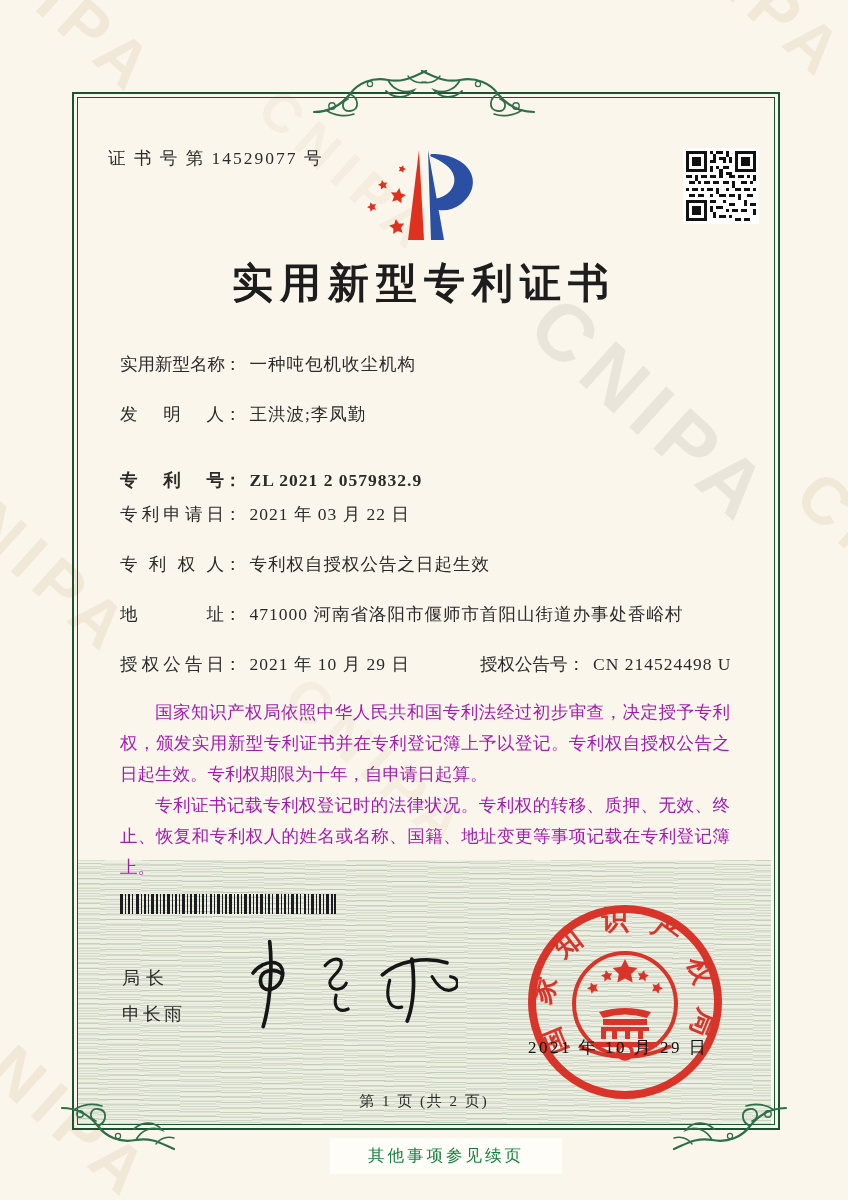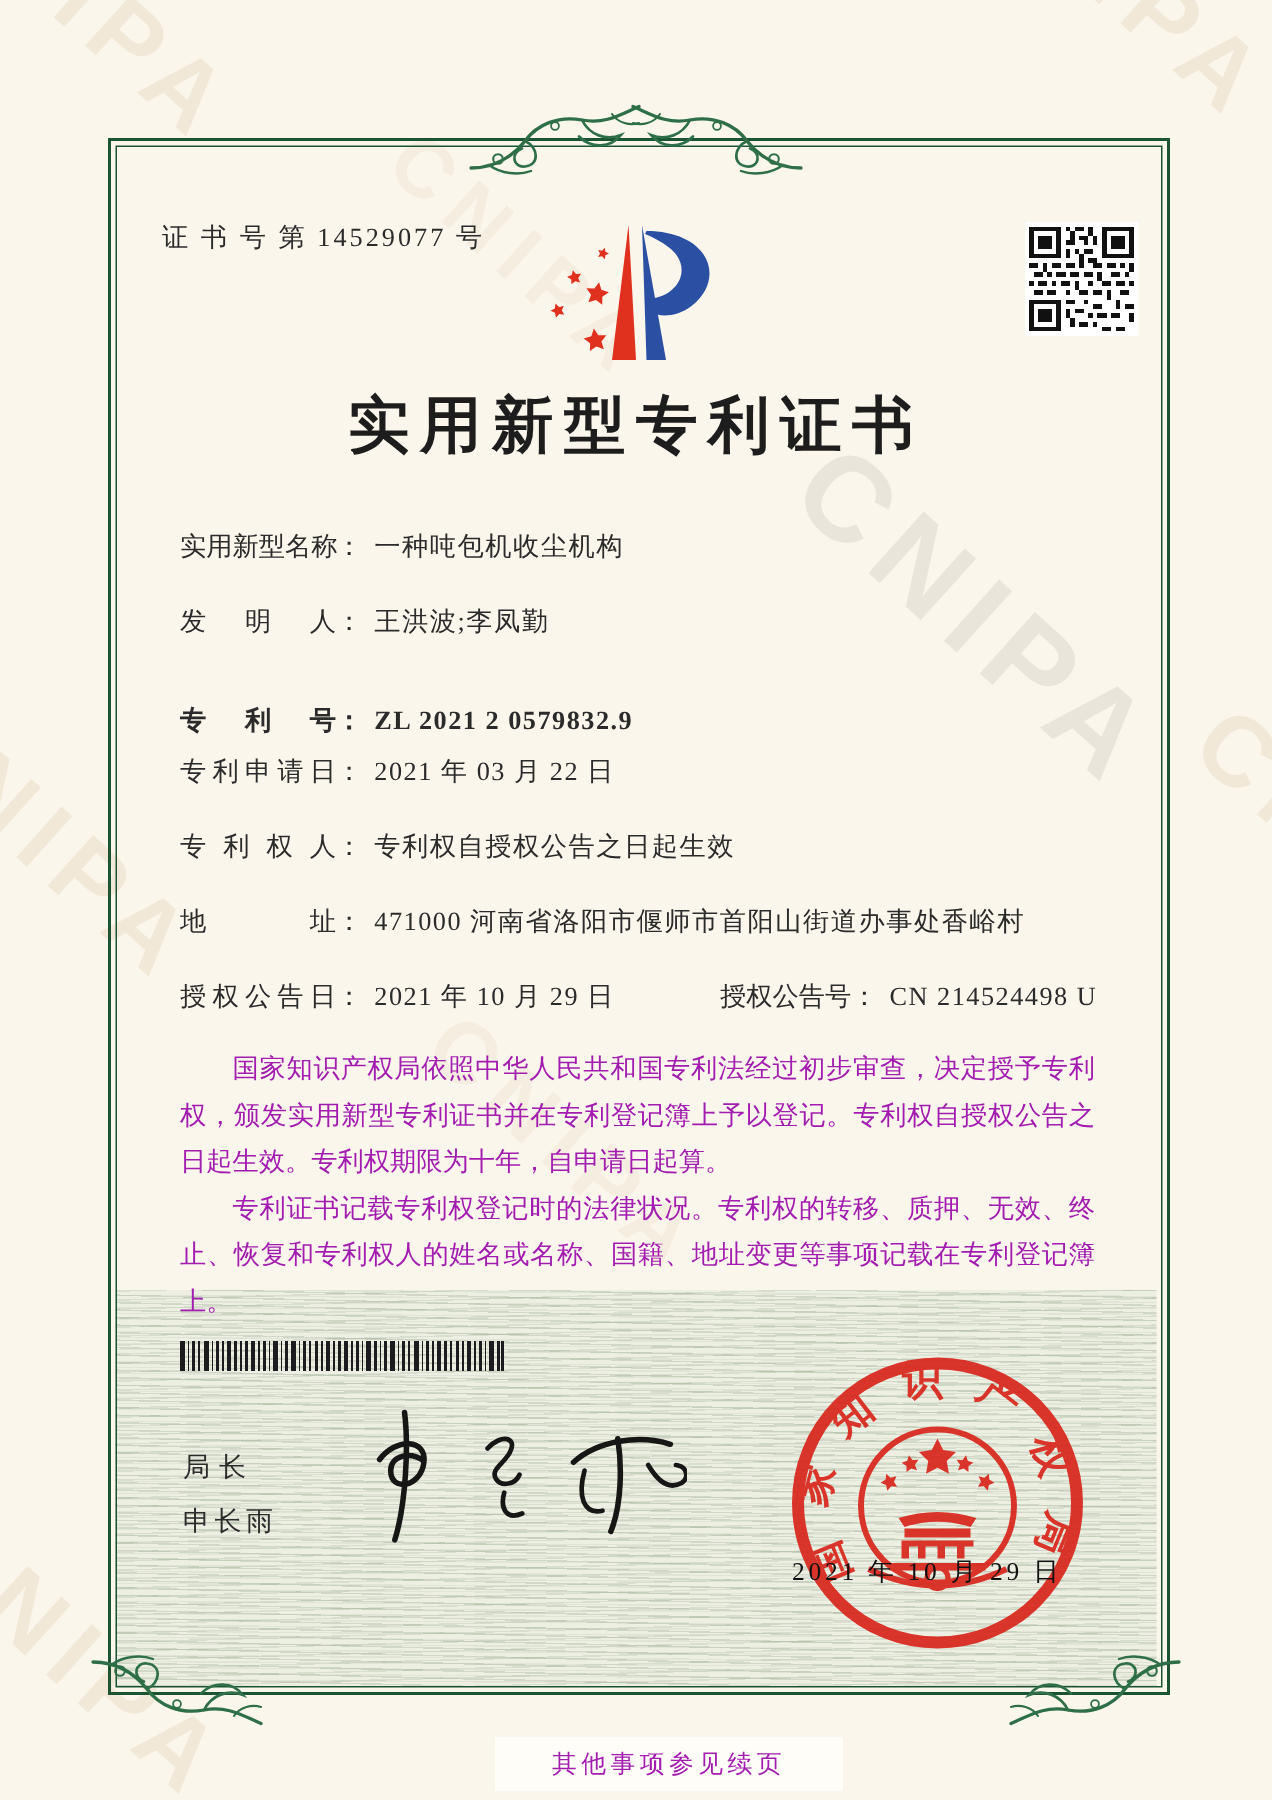--- a/index.html
+++ b/index.html
@@ -210,6 +210,7 @@
   </svg>
   <div class="seal-date">2021 年 10 月 29 日</div>
 
+  <div class="page-info">第 1 页 (共 2 页)</div>
   <div class="note-box">其他事项参见续页</div>
 
 </div>

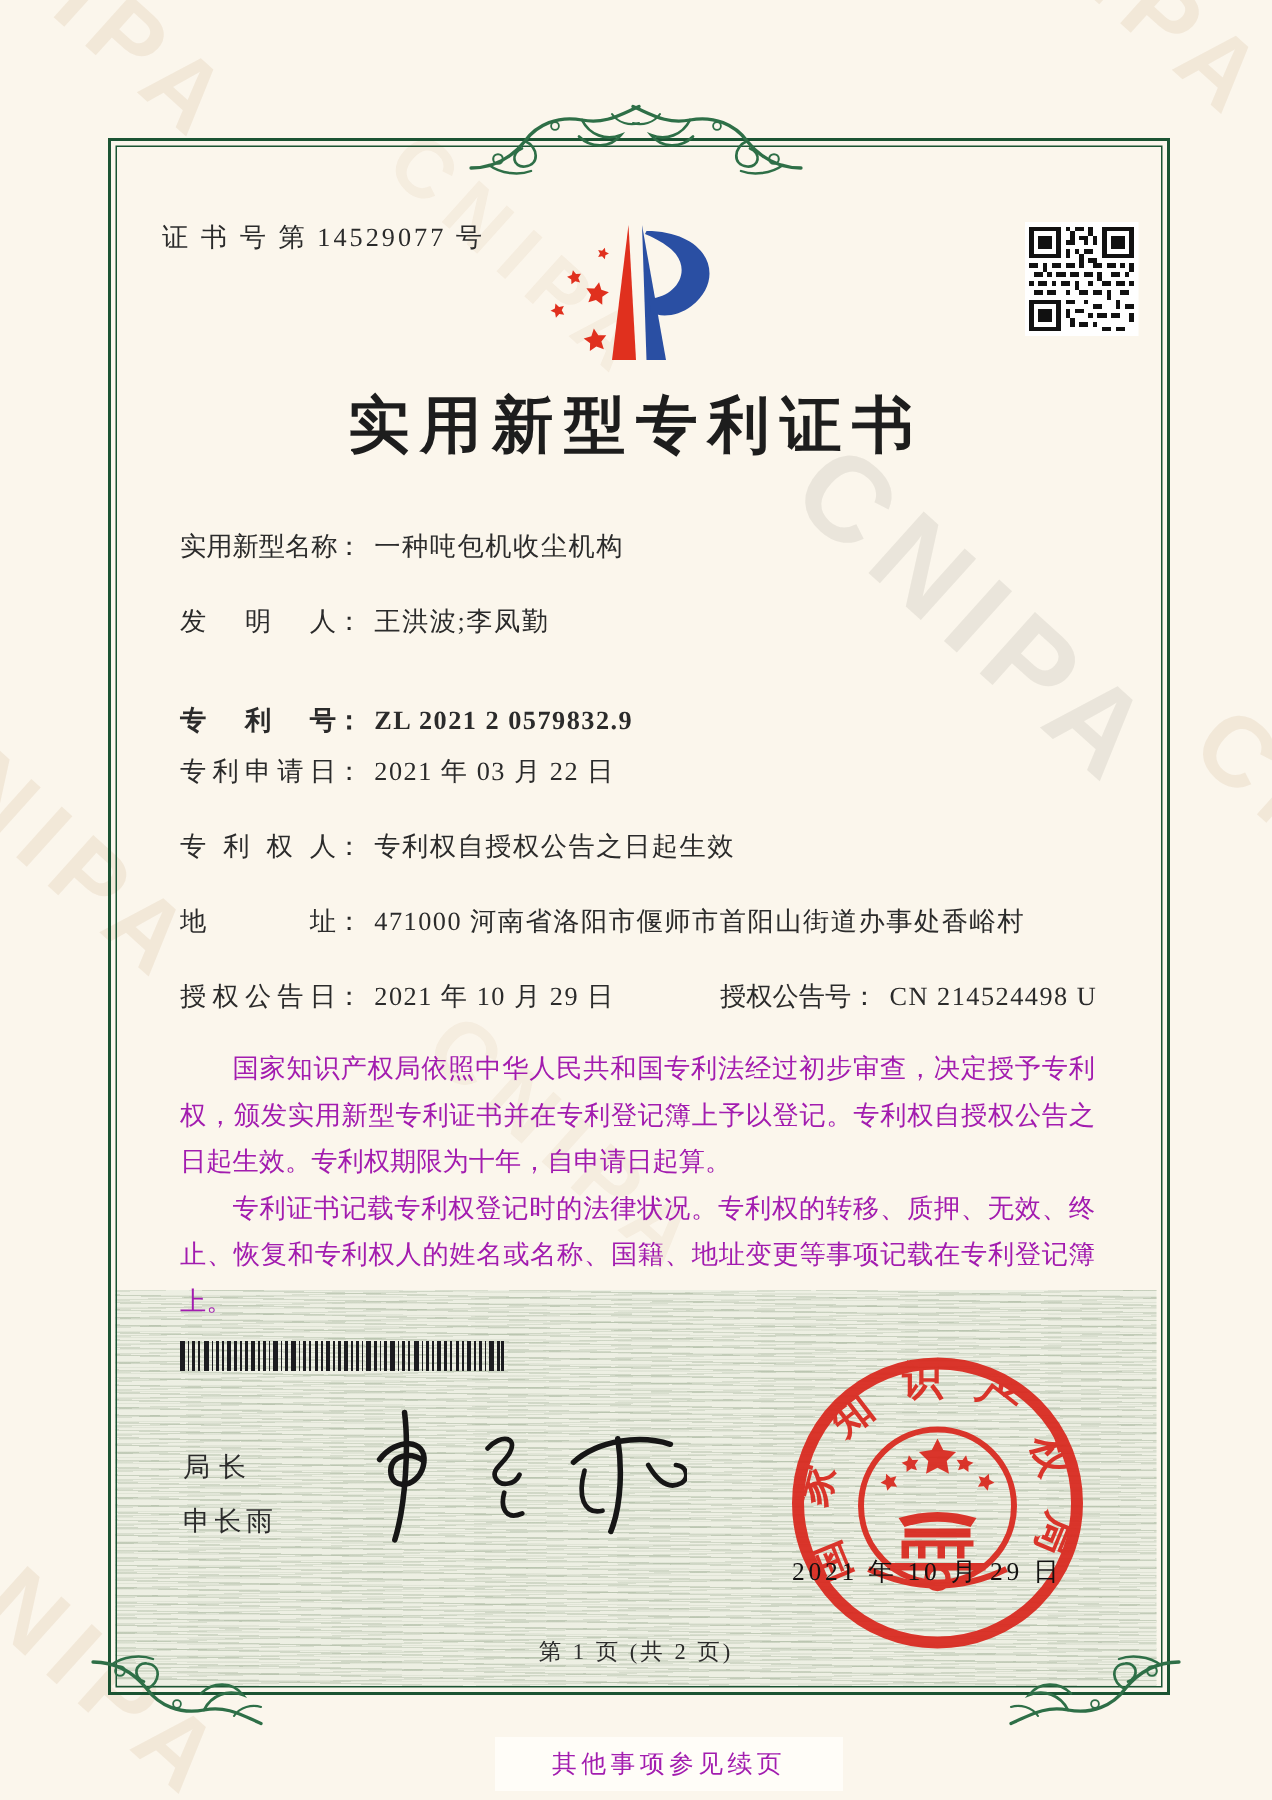--- a/index.html
+++ b/index.html
@@ -57,7 +57,7 @@
 
   .note-box{position:absolute;left:330px;top:1138px;width:232px;height:36px;background:#fffdf8;
             z-index:3;display:flex;align-items:center;justify-content:center;
-            font-size:16.5px;letter-spacing:3px;color:#a21caf;margin-top:20px;}
+            font-size:16.5px;letter-spacing:3px;color:#15803d;}
 
   .deco{position:absolute;left:0;top:0;z-index:2;pointer-events:none;}
 </style>

